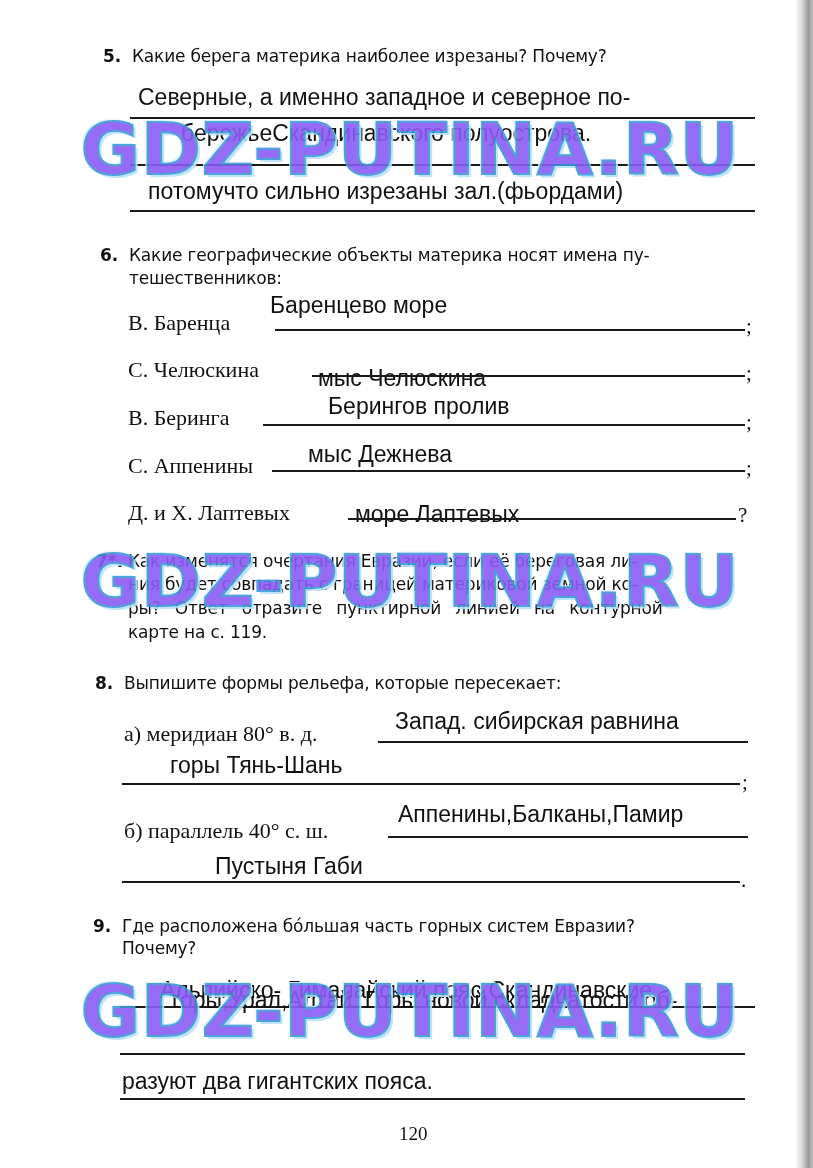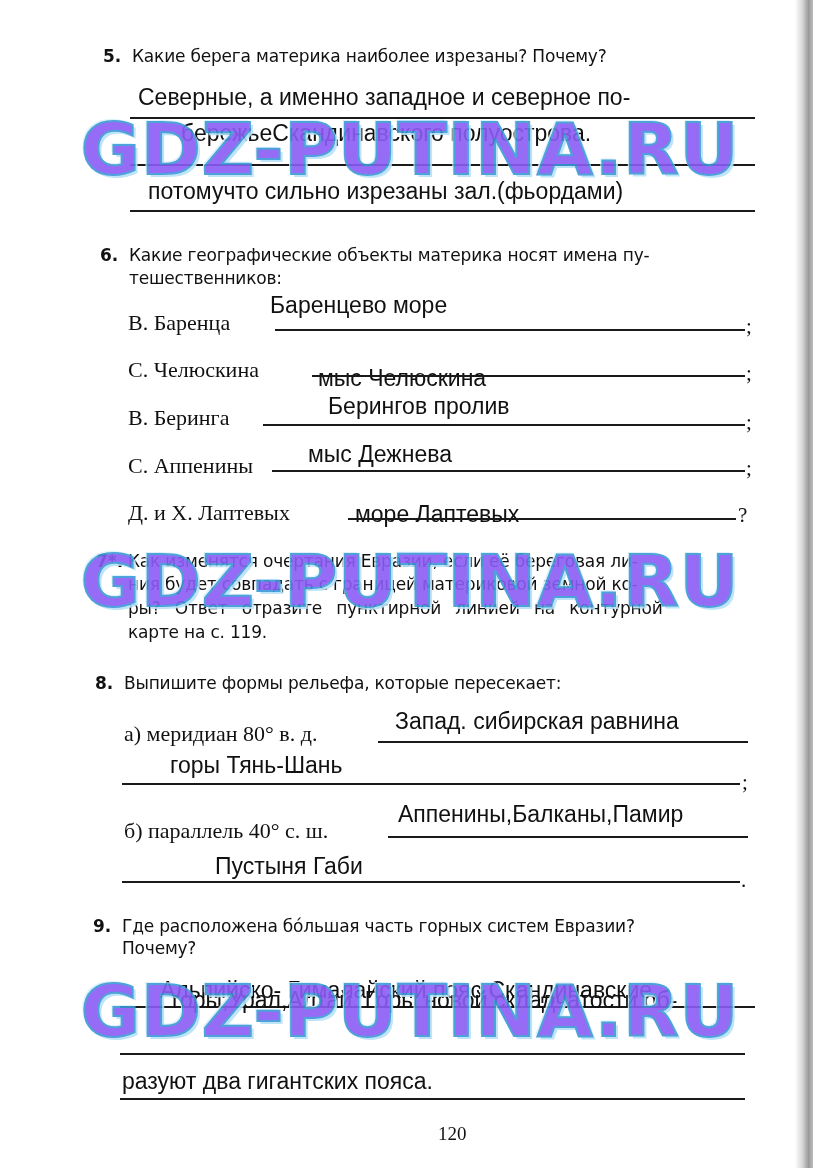--- a/index.html
+++ b/index.html
@@ -31,7 +31,7 @@
     pointer-events:none;
     line-height:1;
   }
-  .pagenum { font-family:"Liberation Serif", serif; font-size:19px;margin-left:39px; }
+  .pagenum { font-family:"Liberation Serif", serif; font-size:19px; }
 </style>
 </head>
 <body>

